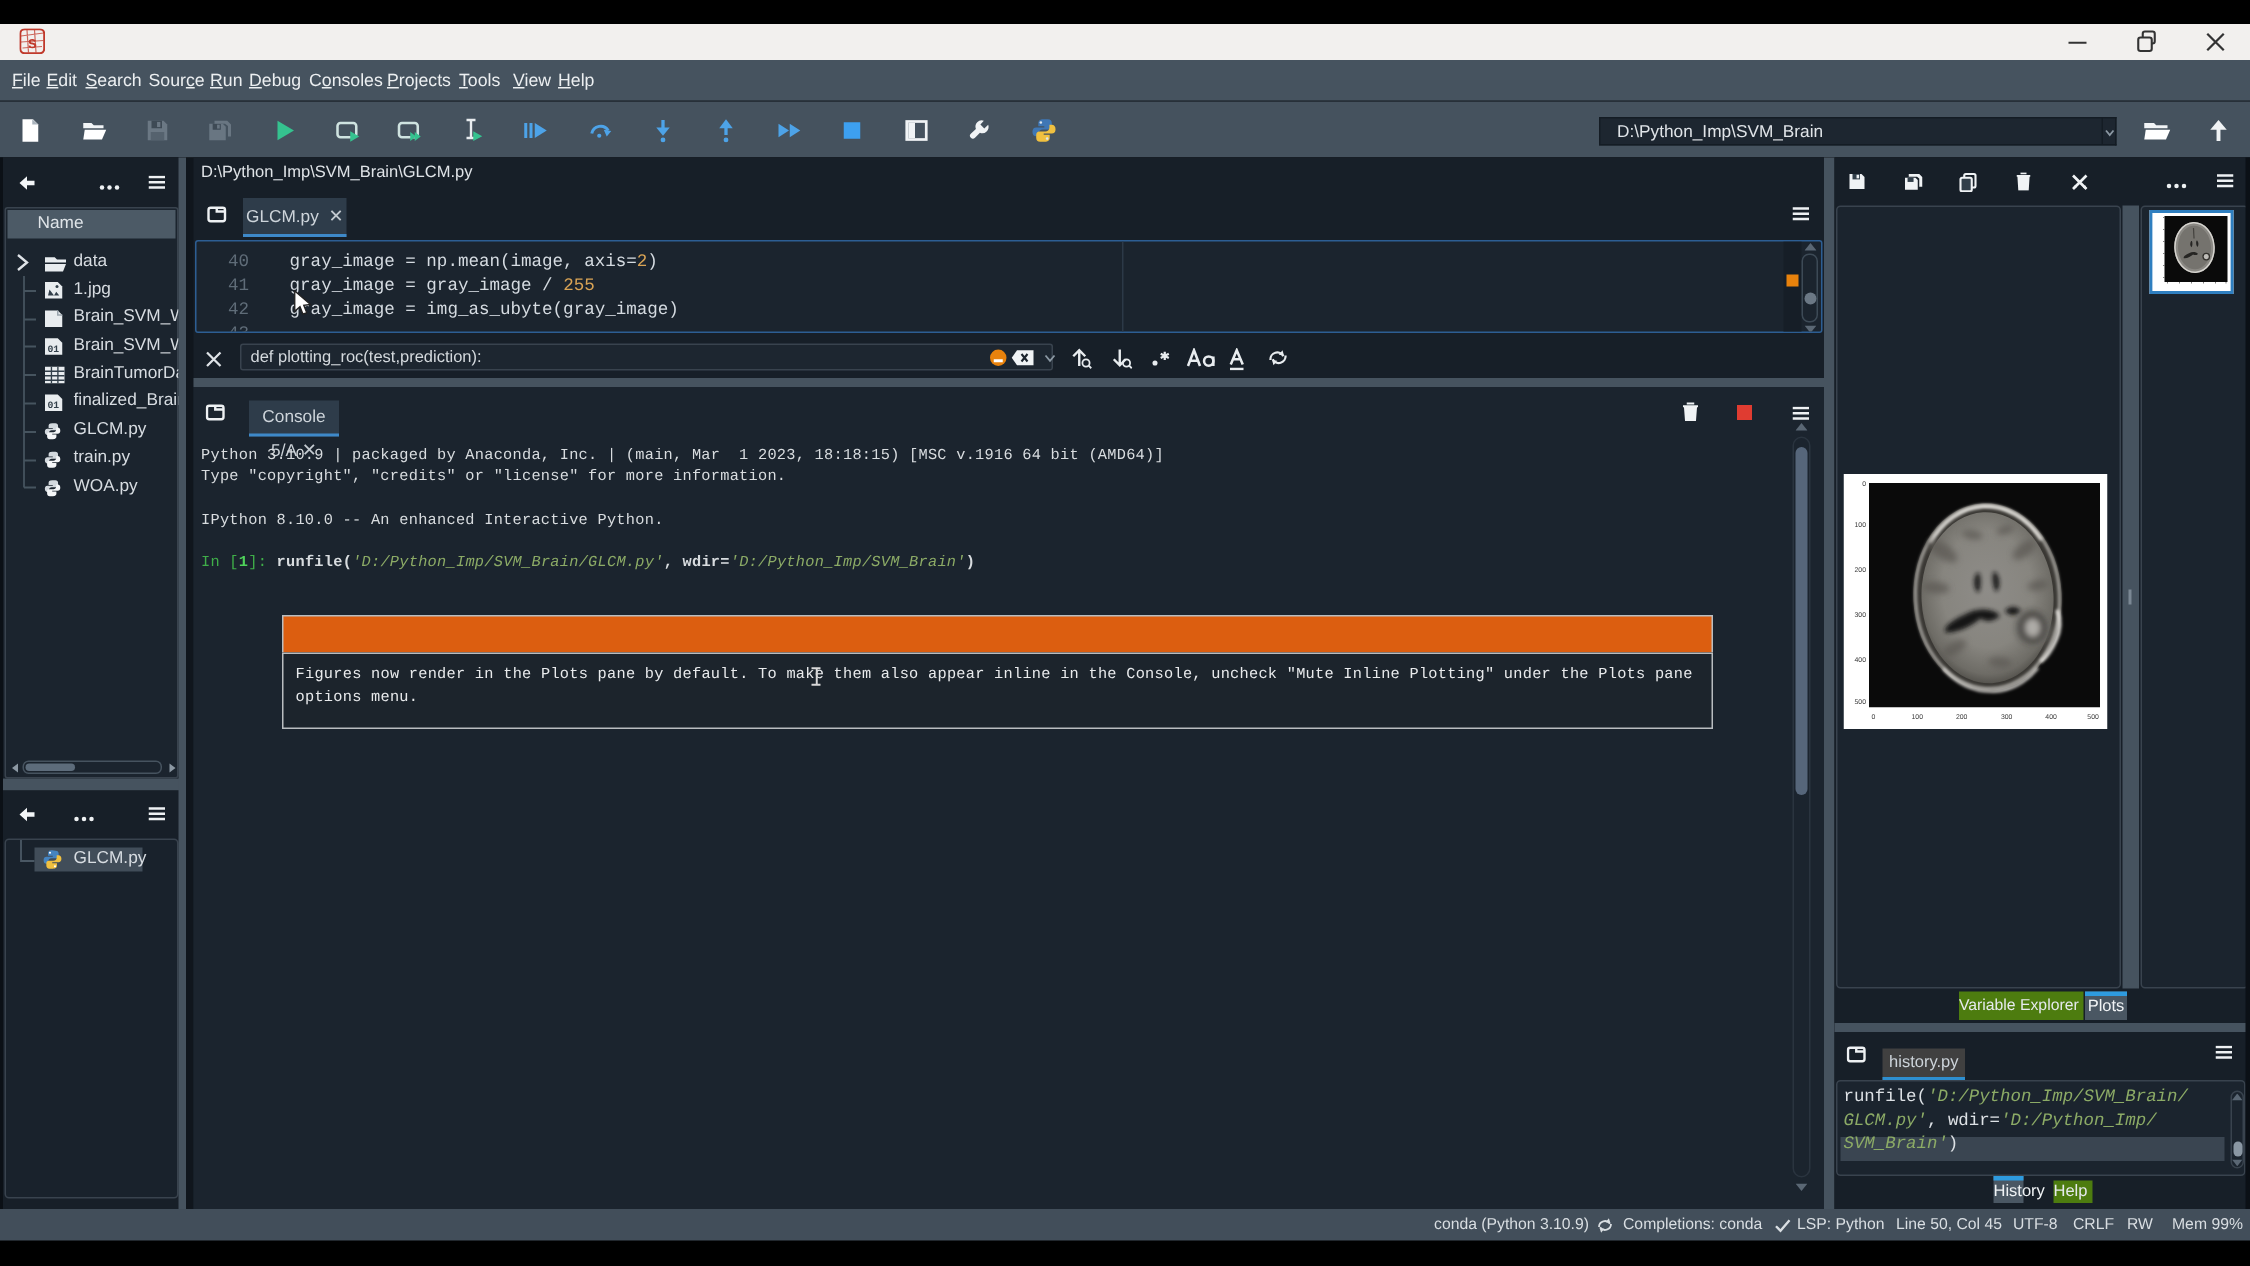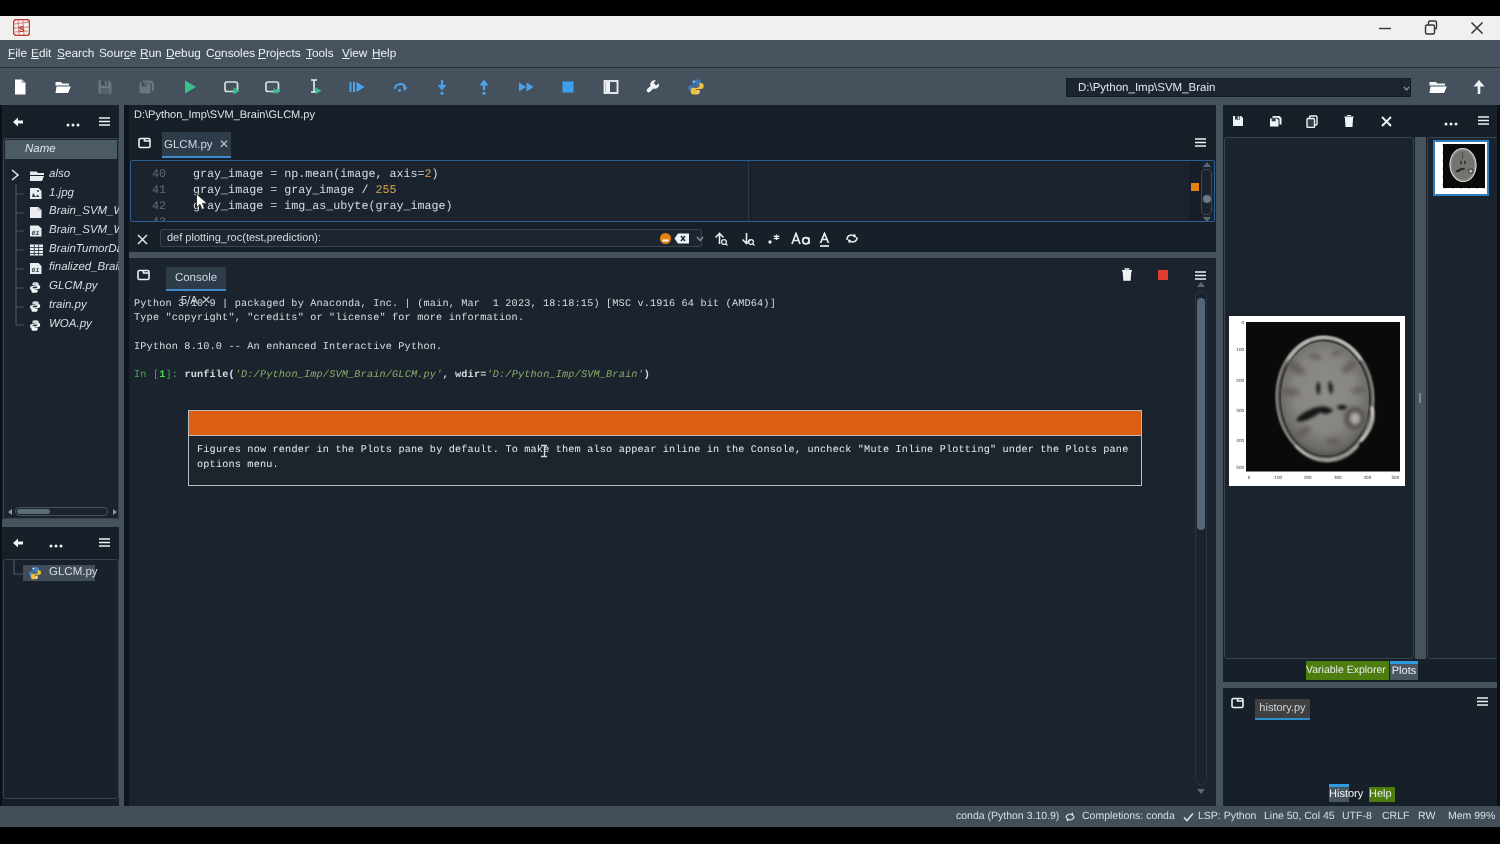--- a/index.html
+++ b/index.html
@@ -25,7 +25,7 @@
 .cbox { position:absolute; border:1px solid #39434e; border-radius:3px; background:#1b242e; }
 
 #files { left:0; top:0; width:121px; height:414px; background:#171f28; }
-#filebox { left:3px; top:33px; width:116px; height:381px; border:1px solid #39434e; border-radius:2px; background:#1b242e; position:absolute;font-style:italic;}
+#filebox { left:3px; top:33px; width:116px; height:381px; border:1px solid #39434e; border-radius:2px; background:#1b242e; position:absolute;}
 #namehdr { position:absolute; left:1px; top:1px; width:112px; height:19px; background:#4c5a66; color:#dfe4e8; font-size:11.5px; }
 .trow { position:absolute; left:0; color:#d7dce1; font-size:11.5px; white-space:nowrap; }
 

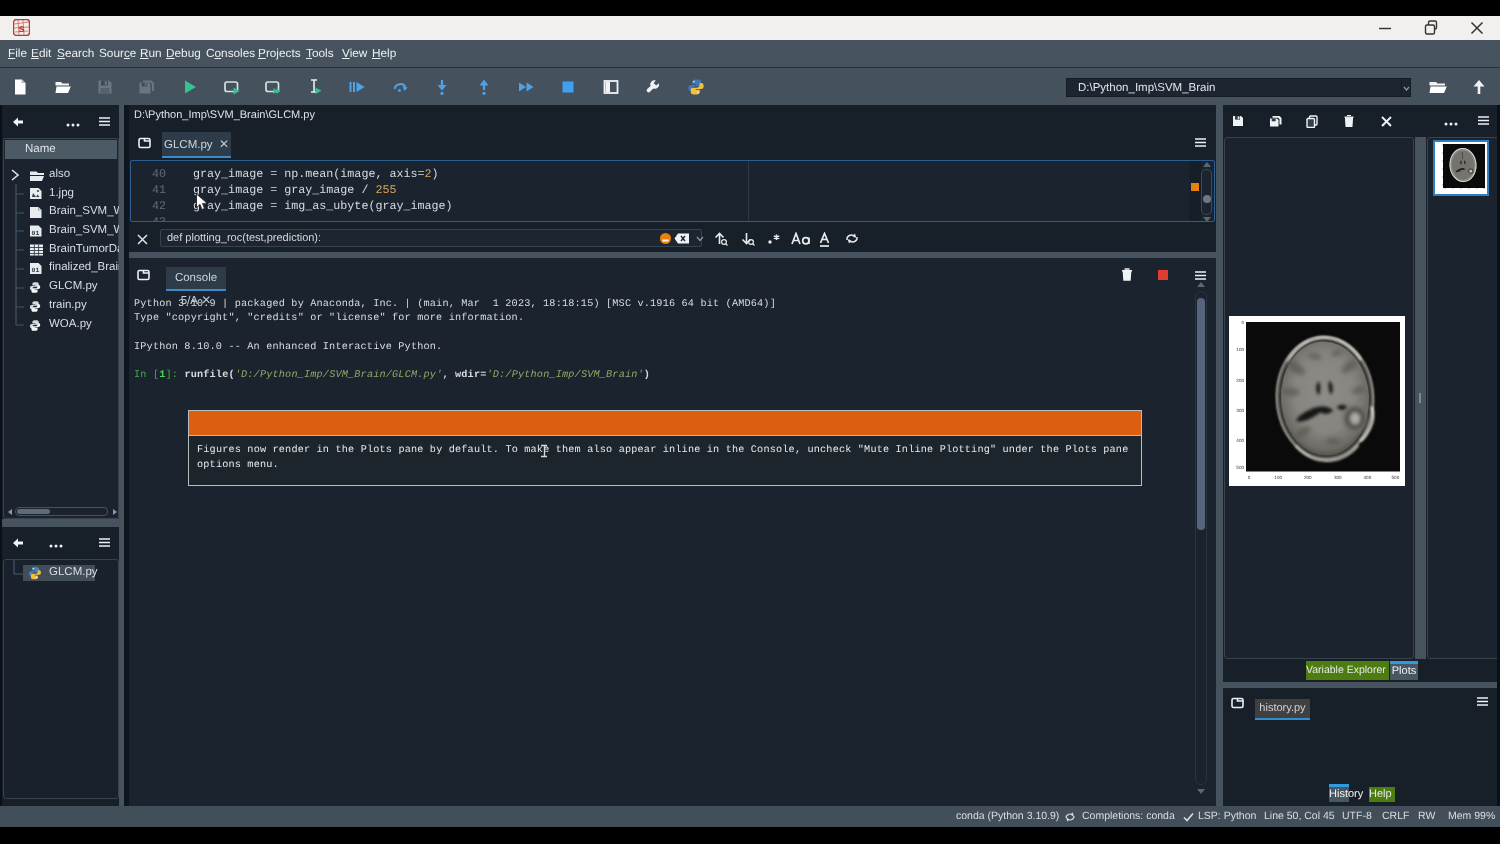--- a/index.html
+++ b/index.html
@@ -216,7 +216,7 @@
             <path d="M6.2 11.3 c2 0 2.4-0.9 2.4-1.8 V8.1 H5.8 V7.6 h3.7 c1 0 1.7-0.7 1.7-2 0-1.4-0.7-2.1-1.7-2.1 h-1 v1.4 c0 1-0.9 1.8-1.9 1.8 H3.8 c-0.8 0-1.4 0.6-1.4 1.5 v1.3 c0 1.1 0.6 1.8 1.8 1.8 Z" fill="#f4f6f8"></path>
           </g>
       </svg>
-      <div class="trow" style="left:45px;top:29px">also</div>
+      <div class="trow" style="left:45px;top:29px">data</div>
       <div class="trow" style="left:45px;top:48px">1.jpg</div>
       <div class="trow" style="left:45px;top:66px;width:70px;overflow:hidden">Brain_SVM_WO</div>
       <div class="trow" style="left:45px;top:85px;width:70px;overflow:hidden">Brain_SVM_WO</div>

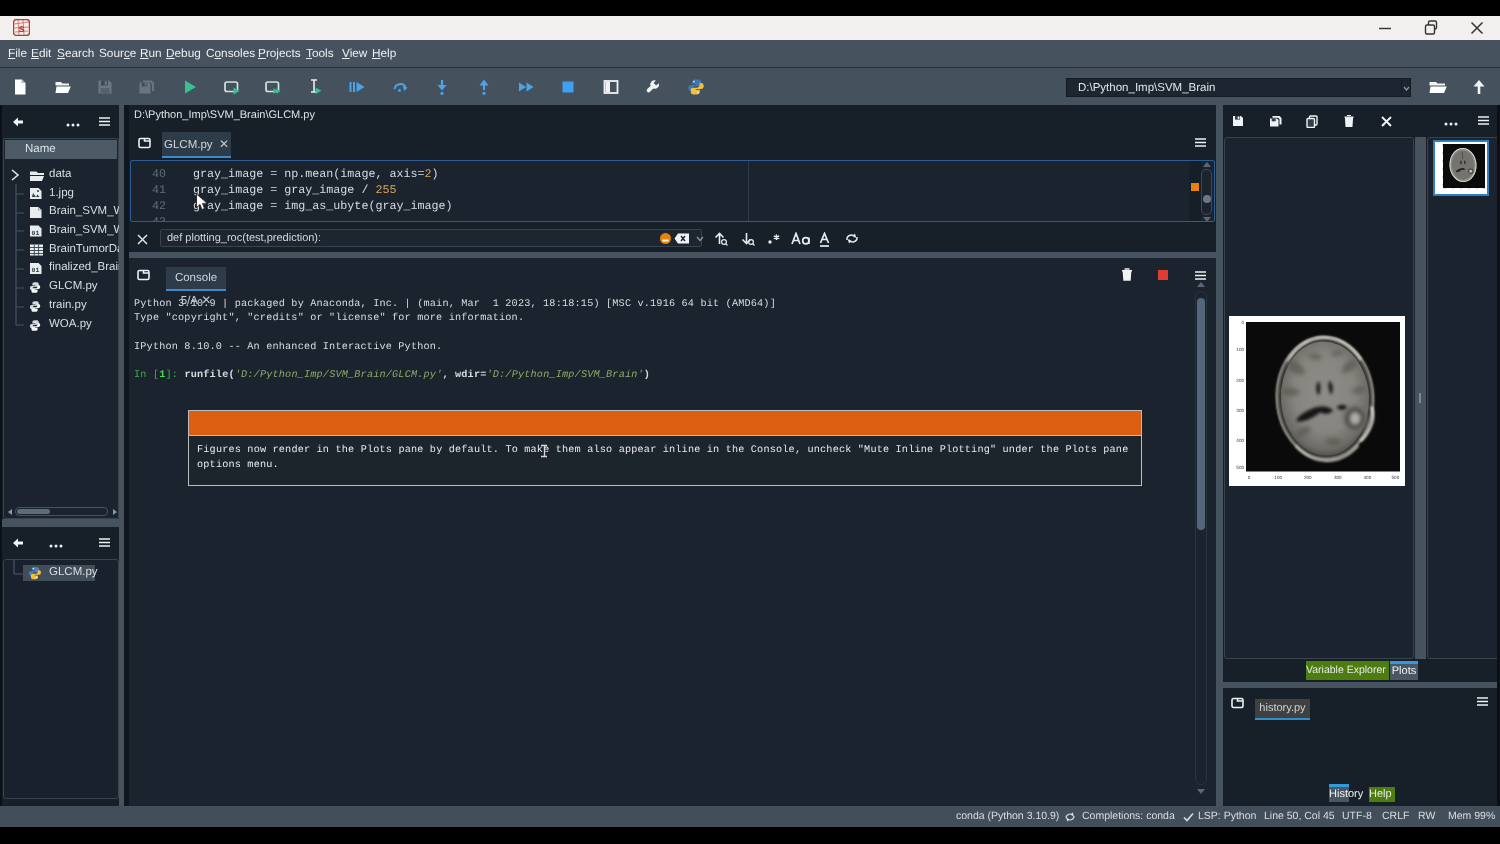--- a/index.html
+++ b/index.html
@@ -511,6 +511,20 @@
     <svg style="position:absolute;left:254px;top:592px" width="11" height="10" viewBox="0 0 11 10">
         <path d="M0 1 H11 M0 4.5 H11 M0 8 H11" stroke="#eef1f3" stroke-width="1.7"></path>
       </svg>
+    <div class="cbox" style="left:1px;top:615px;width:273px;height:64px;overflow:hidden">
+      <div style="position:absolute;left:2px;top:37px;width:256px;height:16px;background:#3a4551"></div>
+      <div class="mono" style="position:absolute;left:4px;top:3px;font-size:11.6px;line-height:15.7px;white-space:pre;color:#dde1e5">runfile(<i style="color:#8cab66">'D:/Python_Imp/SVM_Brain/</i>
+<i style="color:#8cab66">GLCM.py'</i>, wdir=<i style="color:#8cab66">'D:/Python_Imp/</i>
+<i style="color:#8cab66">SVM_Brain'</i>)</div>
+      <div style="position:absolute;left:262px;top:6px;width:9px;height:52px;border:1px solid #39434e;border-radius:5px"></div>
+      <div style="position:absolute;left:263.5px;top:40px;width:6px;height:10px;border-radius:3px;background:#8a97a3"></div>
+      <svg style="position:absolute;left:263px;top:8px" width="7" height="5" viewBox="0 0 7 5">
+          <path d="M0 4.5 L3.5 0 L7 4.5 Z" fill="#5a6774"></path>
+        </svg>
+      <svg style="position:absolute;left:263px;top:52px" width="7" height="5" viewBox="0 0 7 5">
+          <path d="M0 0 L3.5 4.5 L7 0 Z" fill="#5a6774"></path>
+        </svg>
+    </div>
     <div class="bluetab" style="left:106px;top:679px;width:20px;height:18px;line-height:14px;font-size:11px">History</div>
     <div class="graytab" style="left:146px;top:682px;width:26px;height:15px;line-height:14px;font-size:11px">Help</div>
   </div>

